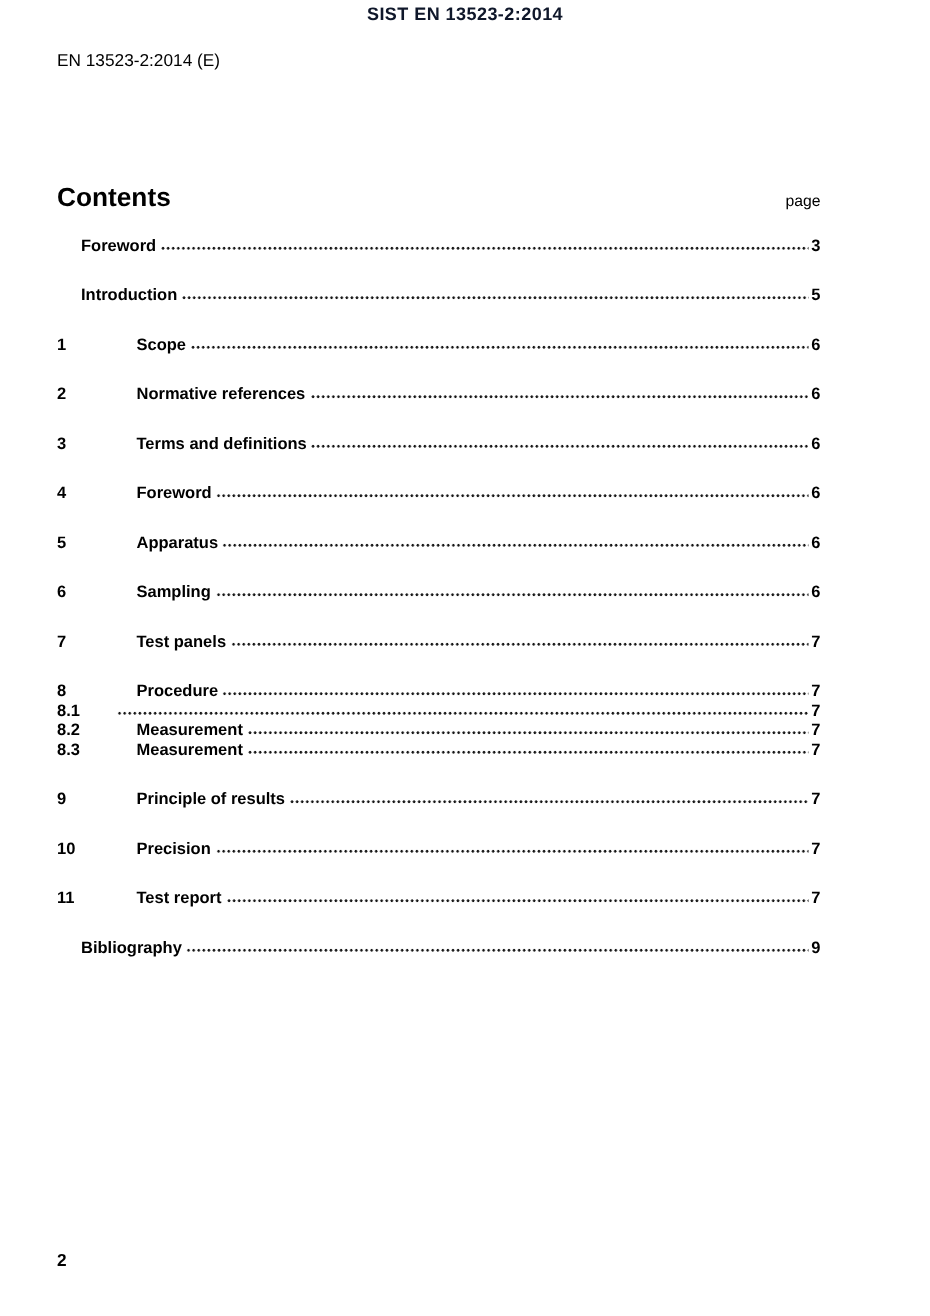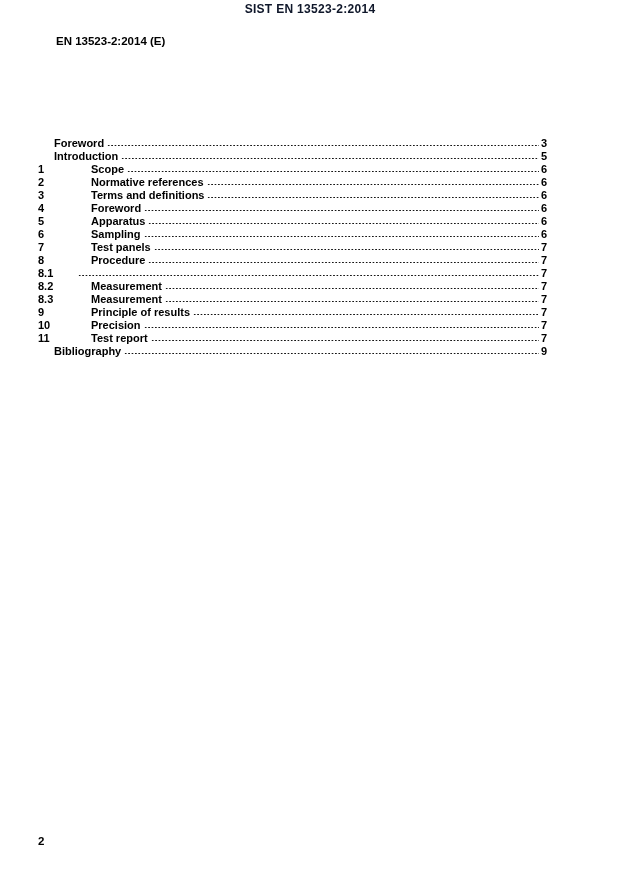--- a/index.html
+++ b/index.html
@@ -25,9 +25,9 @@
   .doc-ref {
     position: absolute;
     top: 35px;
-    left: 56px;
+    left: 38px;
     font-size: 11.5px;
-    font-weight: bold;
+    font-weight: normal;
   }
   .contents-block {
     position: absolute;

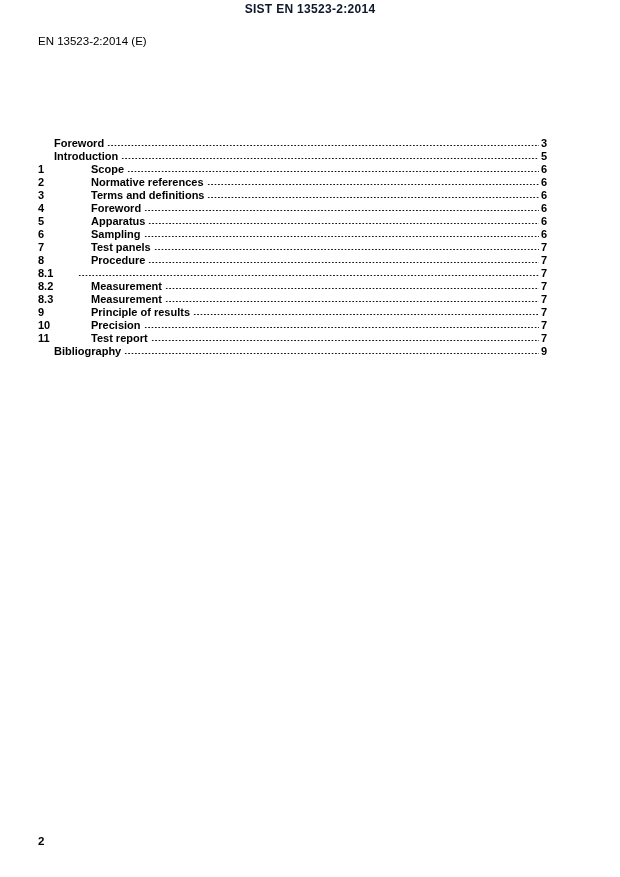--- a/index.html
+++ b/index.html
@@ -94,6 +94,10 @@
 <div class="doc-ref">EN 13523-2:2014 (E)</div>
 
 <div class="contents-block">
+  <div class="contents-header">
+    <span class="contents-title">Contents</span>
+    <span class="page-col-label">page</span>
+  </div>
 
   <div class="toc-list">
       <div class="toc-row top">

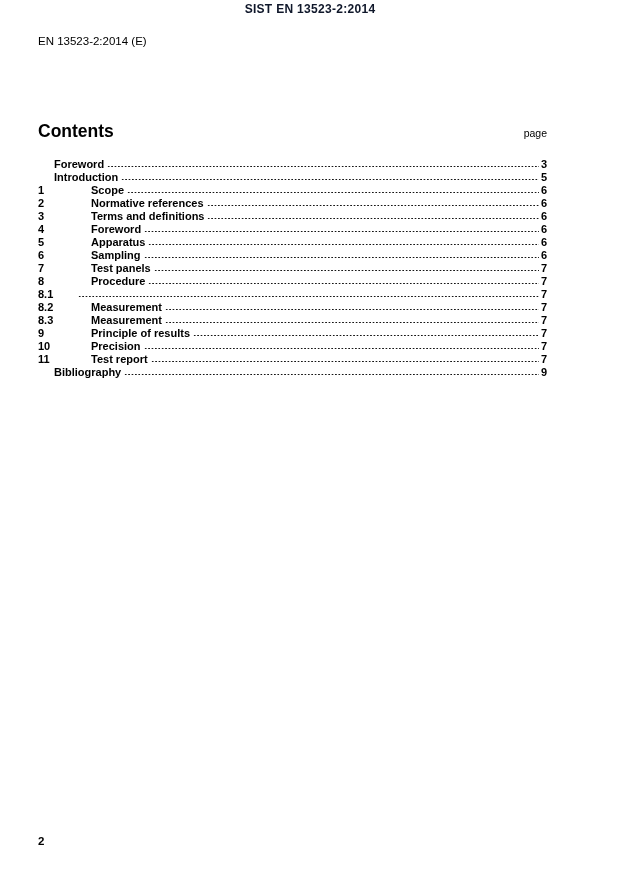--- a/index.html
+++ b/index.html
@@ -58,7 +58,7 @@
     font-weight: bold;
     line-height: 13px;
     height: 13px;
-    margin-top: 0;
+    margin-top: 20px;
     white-space: nowrap;
   }
   .toc-row.sub { margin-top: 0; }

